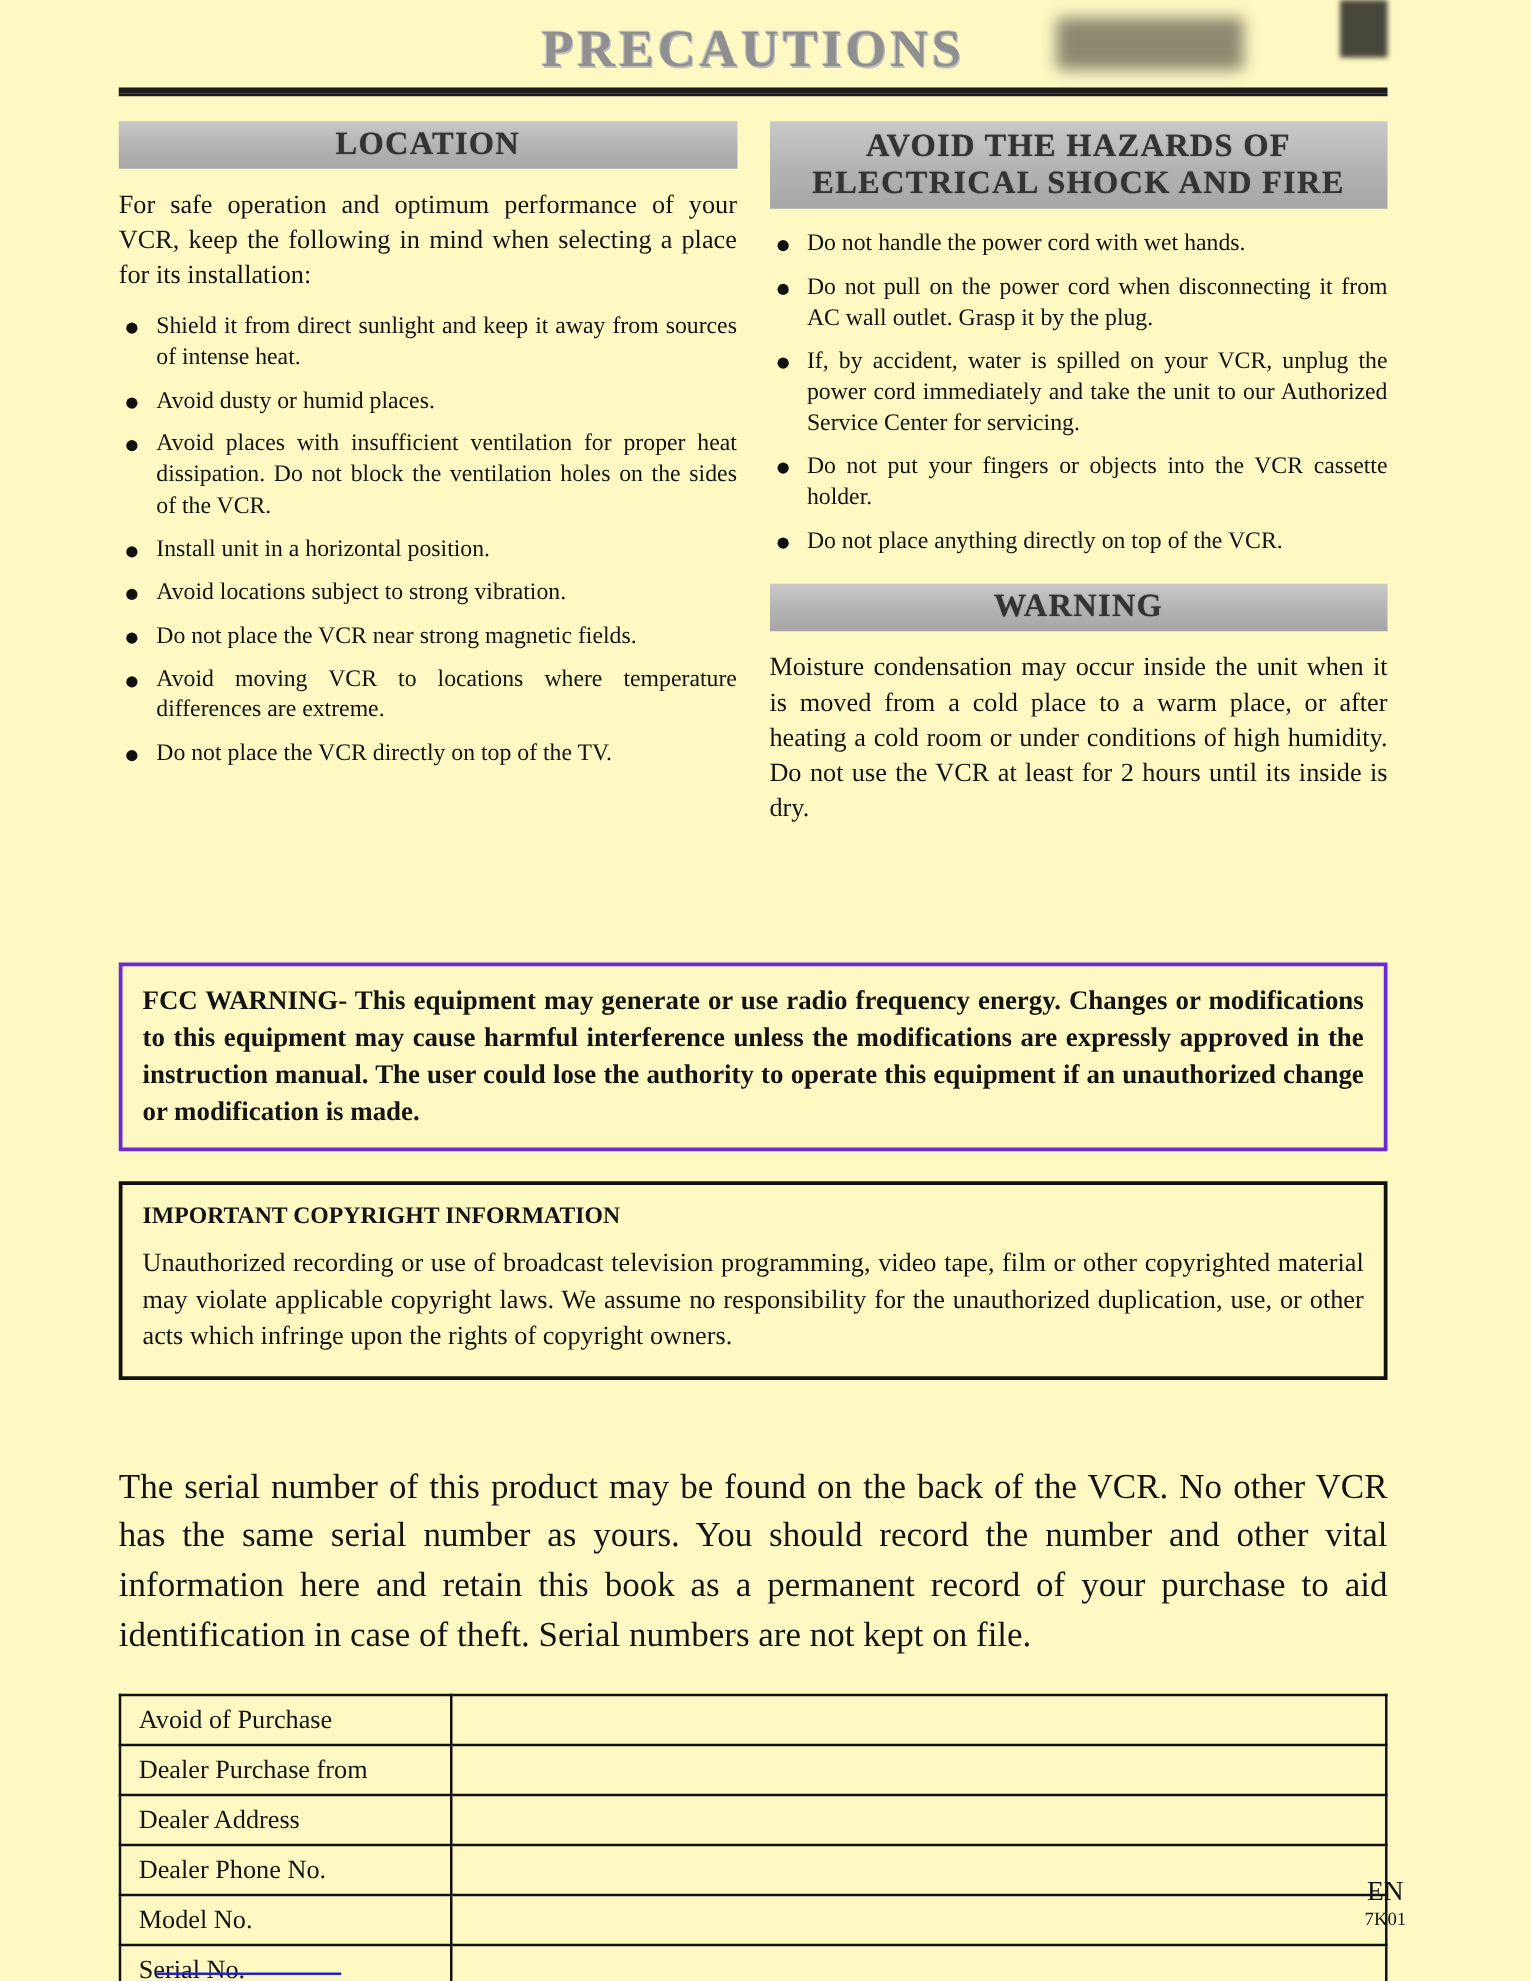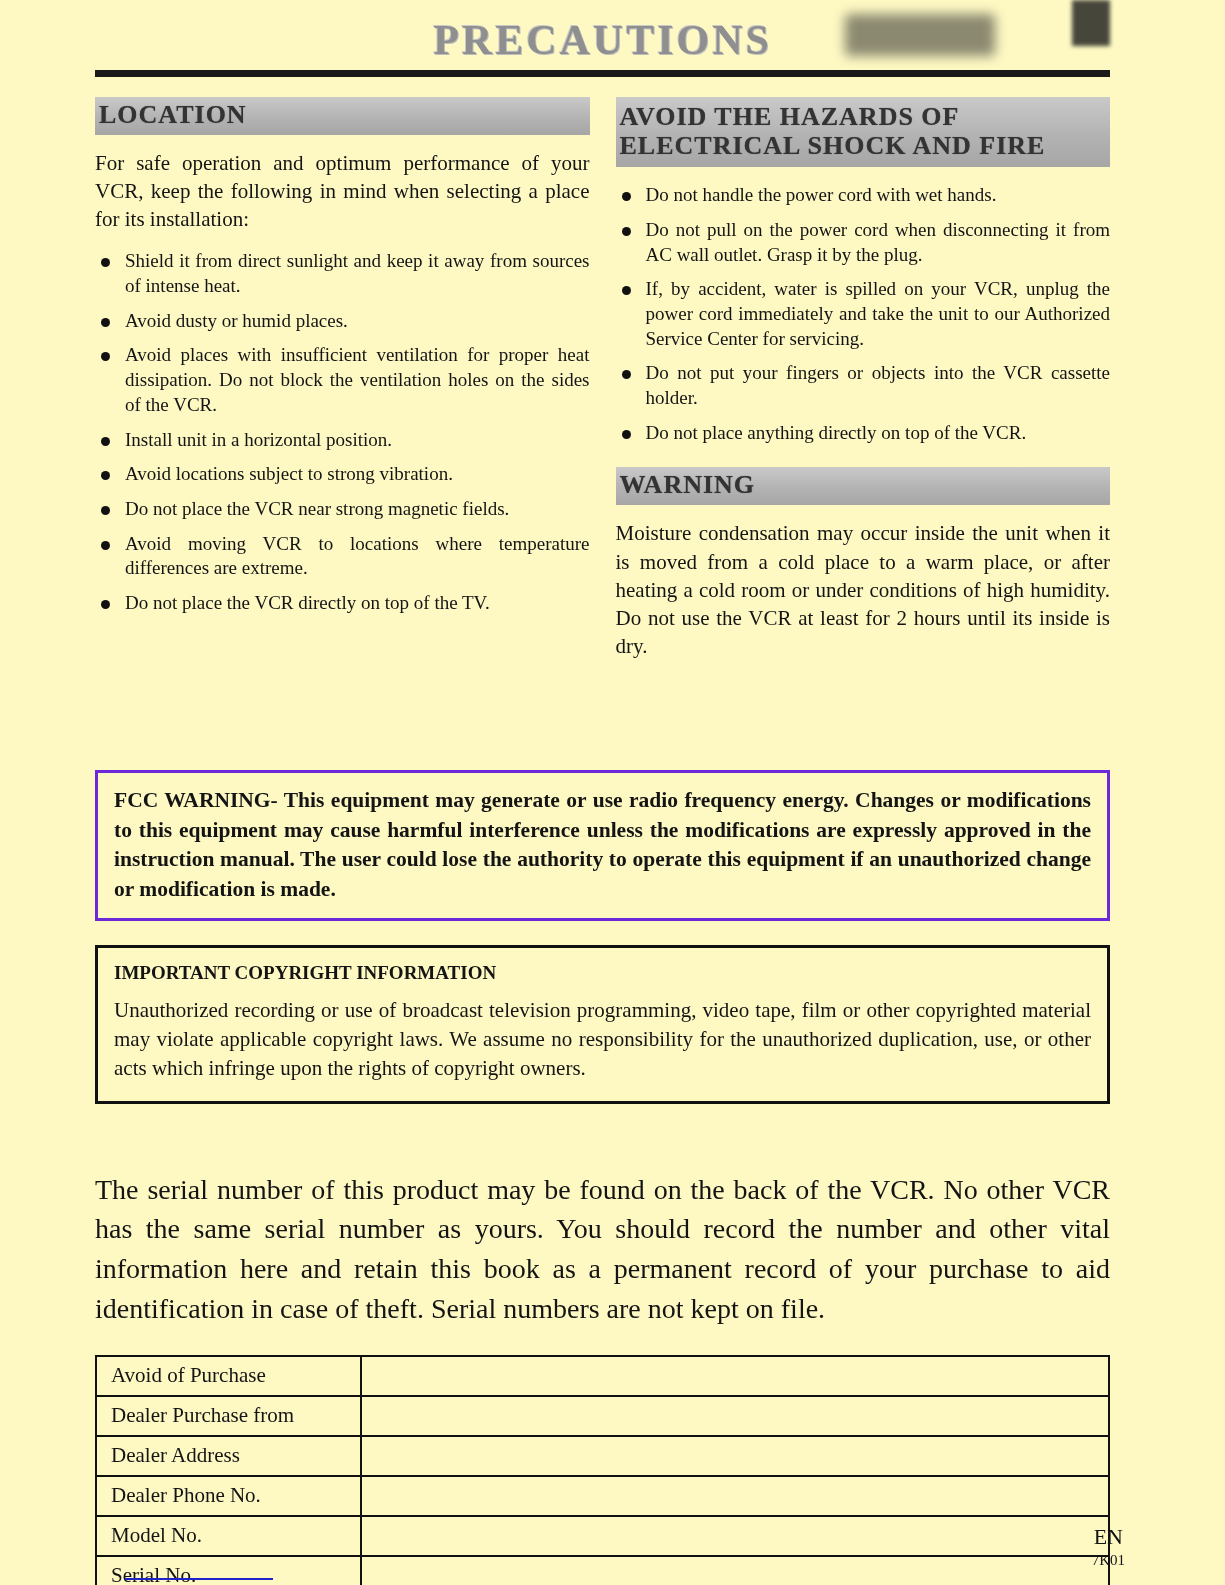--- a/index.html
+++ b/index.html
@@ -22,7 +22,7 @@
 
   .band {
     background:linear-gradient(180deg,#c9c9c9 0%,#b3b3b3 55%,#a6a6a6 100%);
-    color:#333; font-weight:bold; text-align:left; font-size:26px;
+    color:#333; font-weight:bold; text-align:center; font-size:26px;
     padding:3px 4px 5px; letter-spacing:1px; text-shadow:0 0 1px #606060;
   }
   .band.two-line { line-height:1.12; padding:5px 4px 7px; }

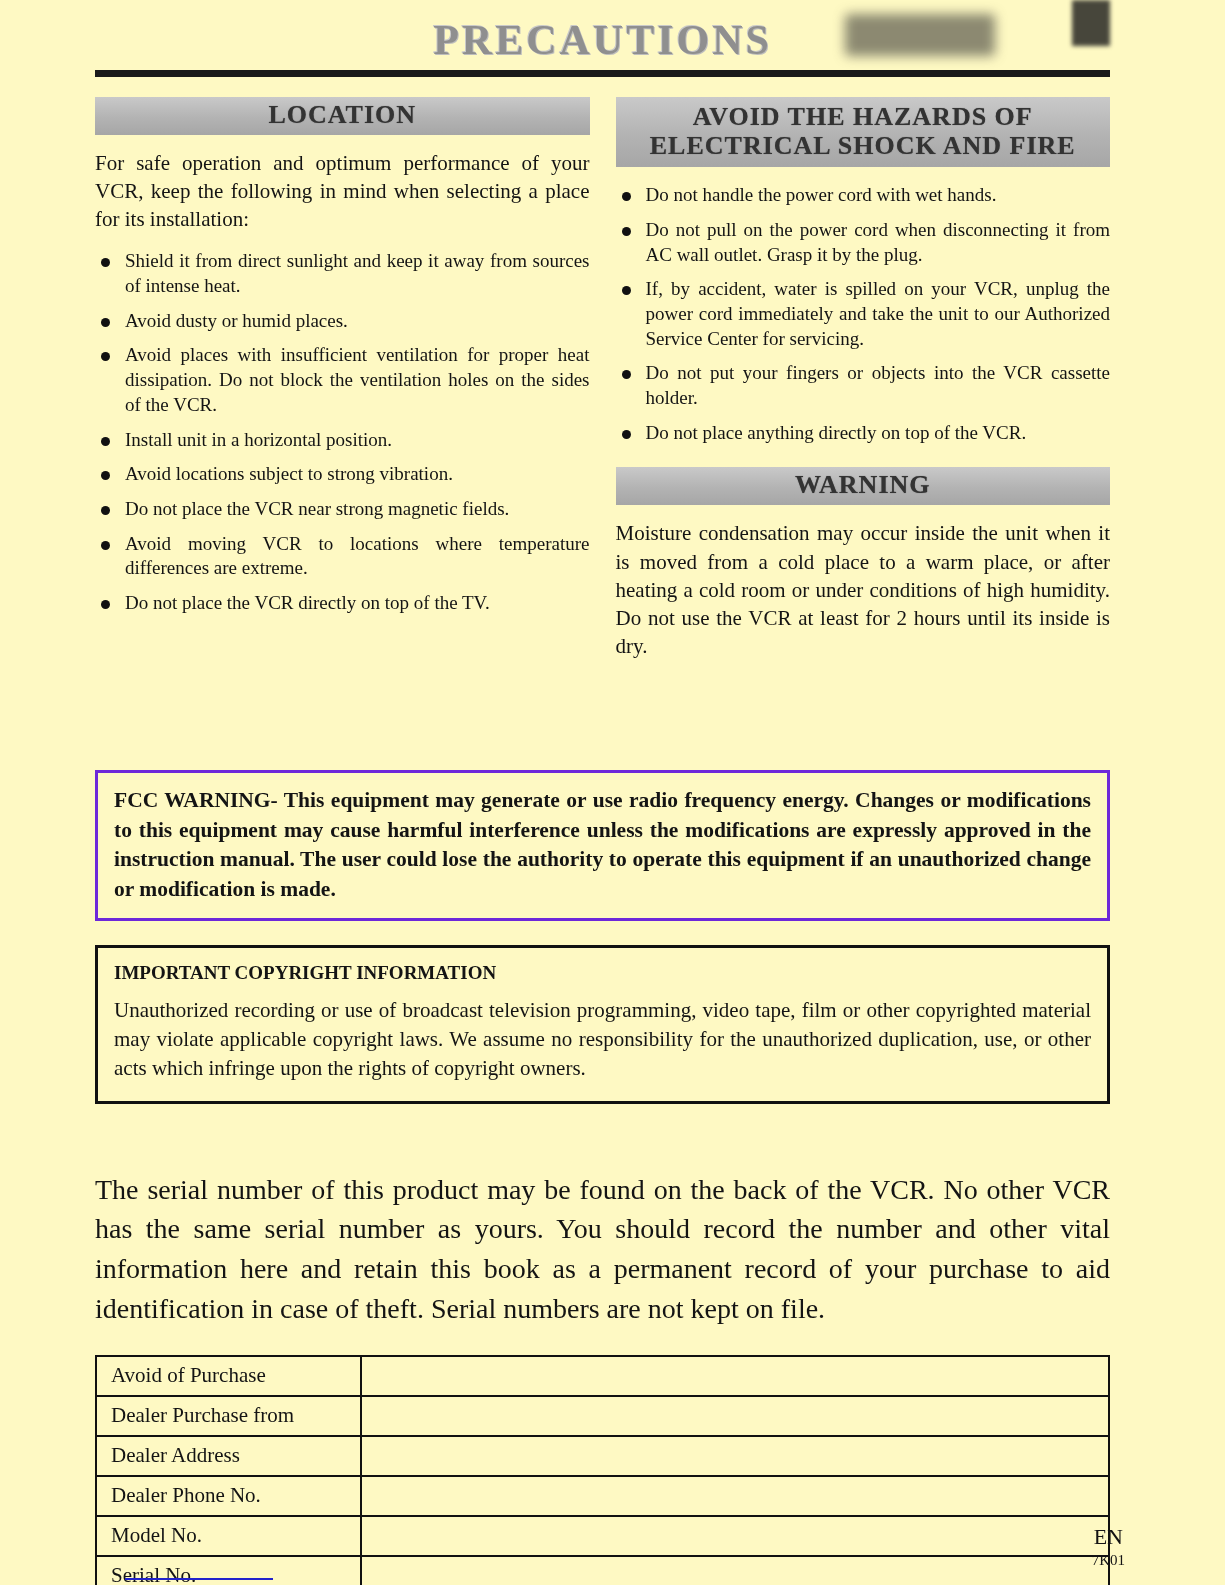--- a/index.html
+++ b/index.html
@@ -52,7 +52,7 @@
   table.record-table { margin-top:26px; width:100%; border-collapse:collapse; }
   table.record-table td { border:2px solid #111; font-size:21px; padding:4px 14px; height:40px; }
   table.record-table td.label-cell { width:265px; }
-  .footer-right { position:absolute; right:100px; bottom:16px; text-align:center; }
+  .footer-right { position:absolute; right:100px; bottom:40px; text-align:center; }
   .footer-right .en { font-size:22px; }
   .footer-right .code { font-size:15px; margin-top:2px; }
 

